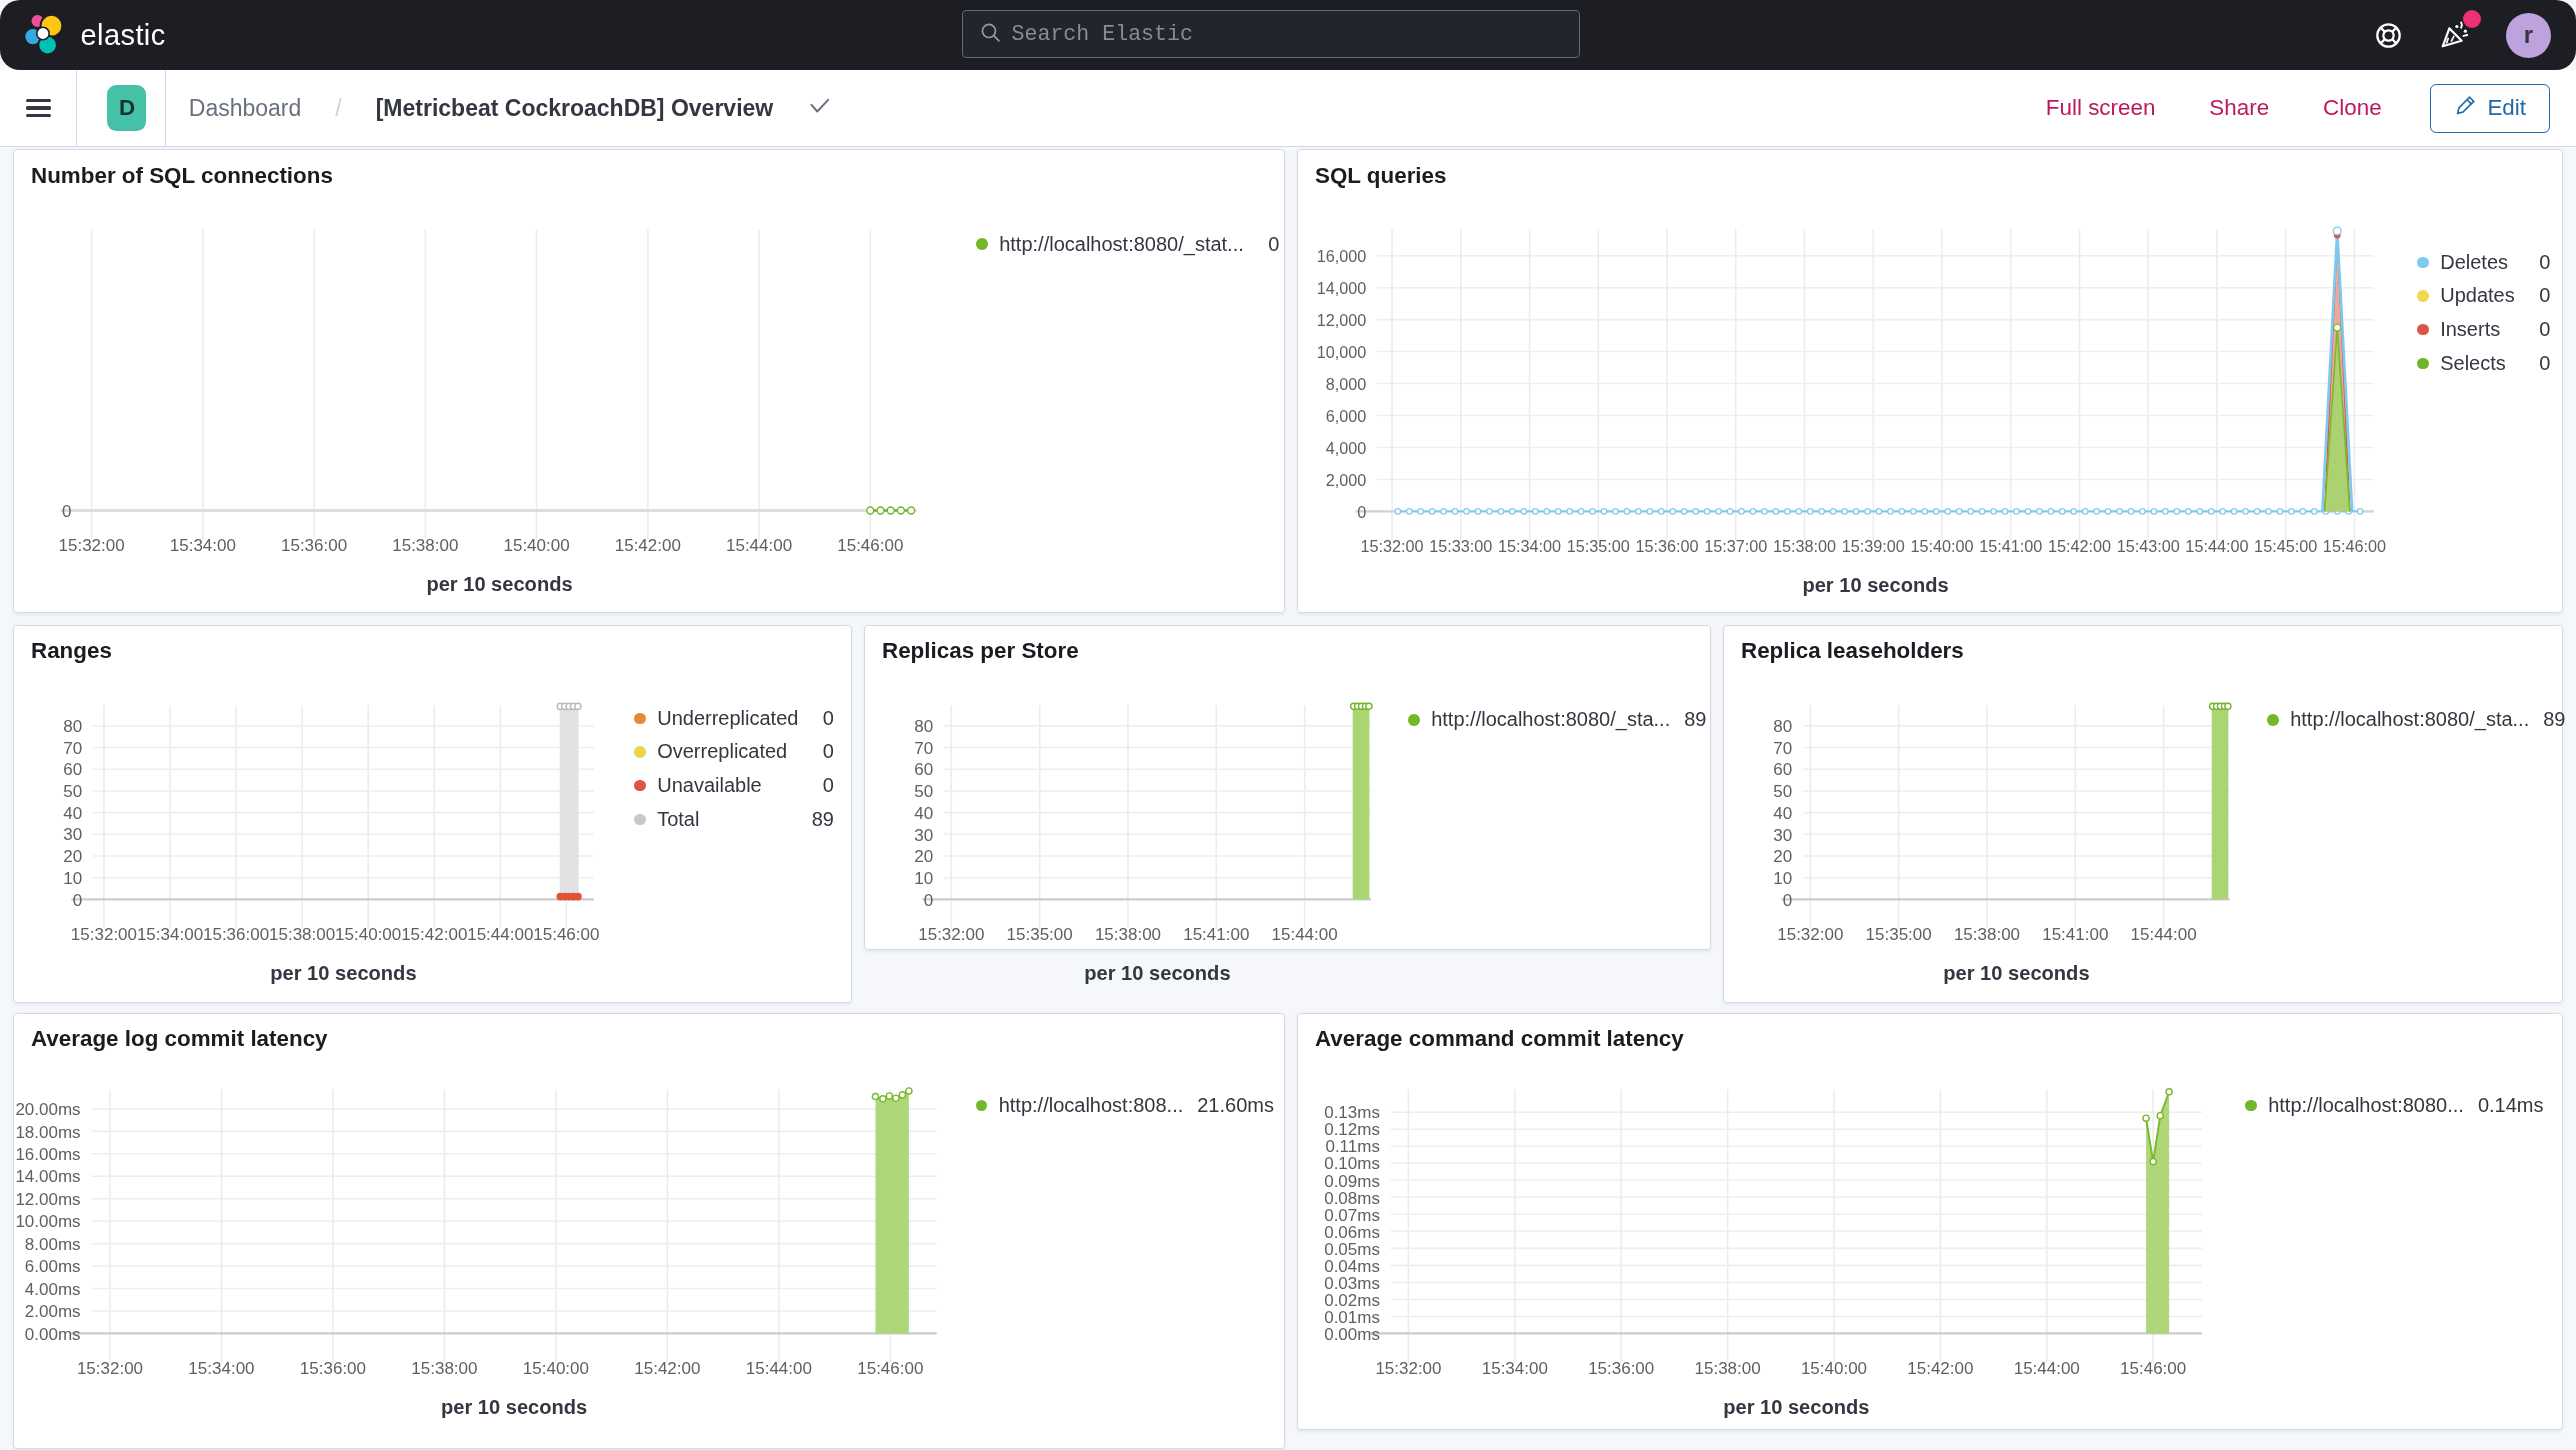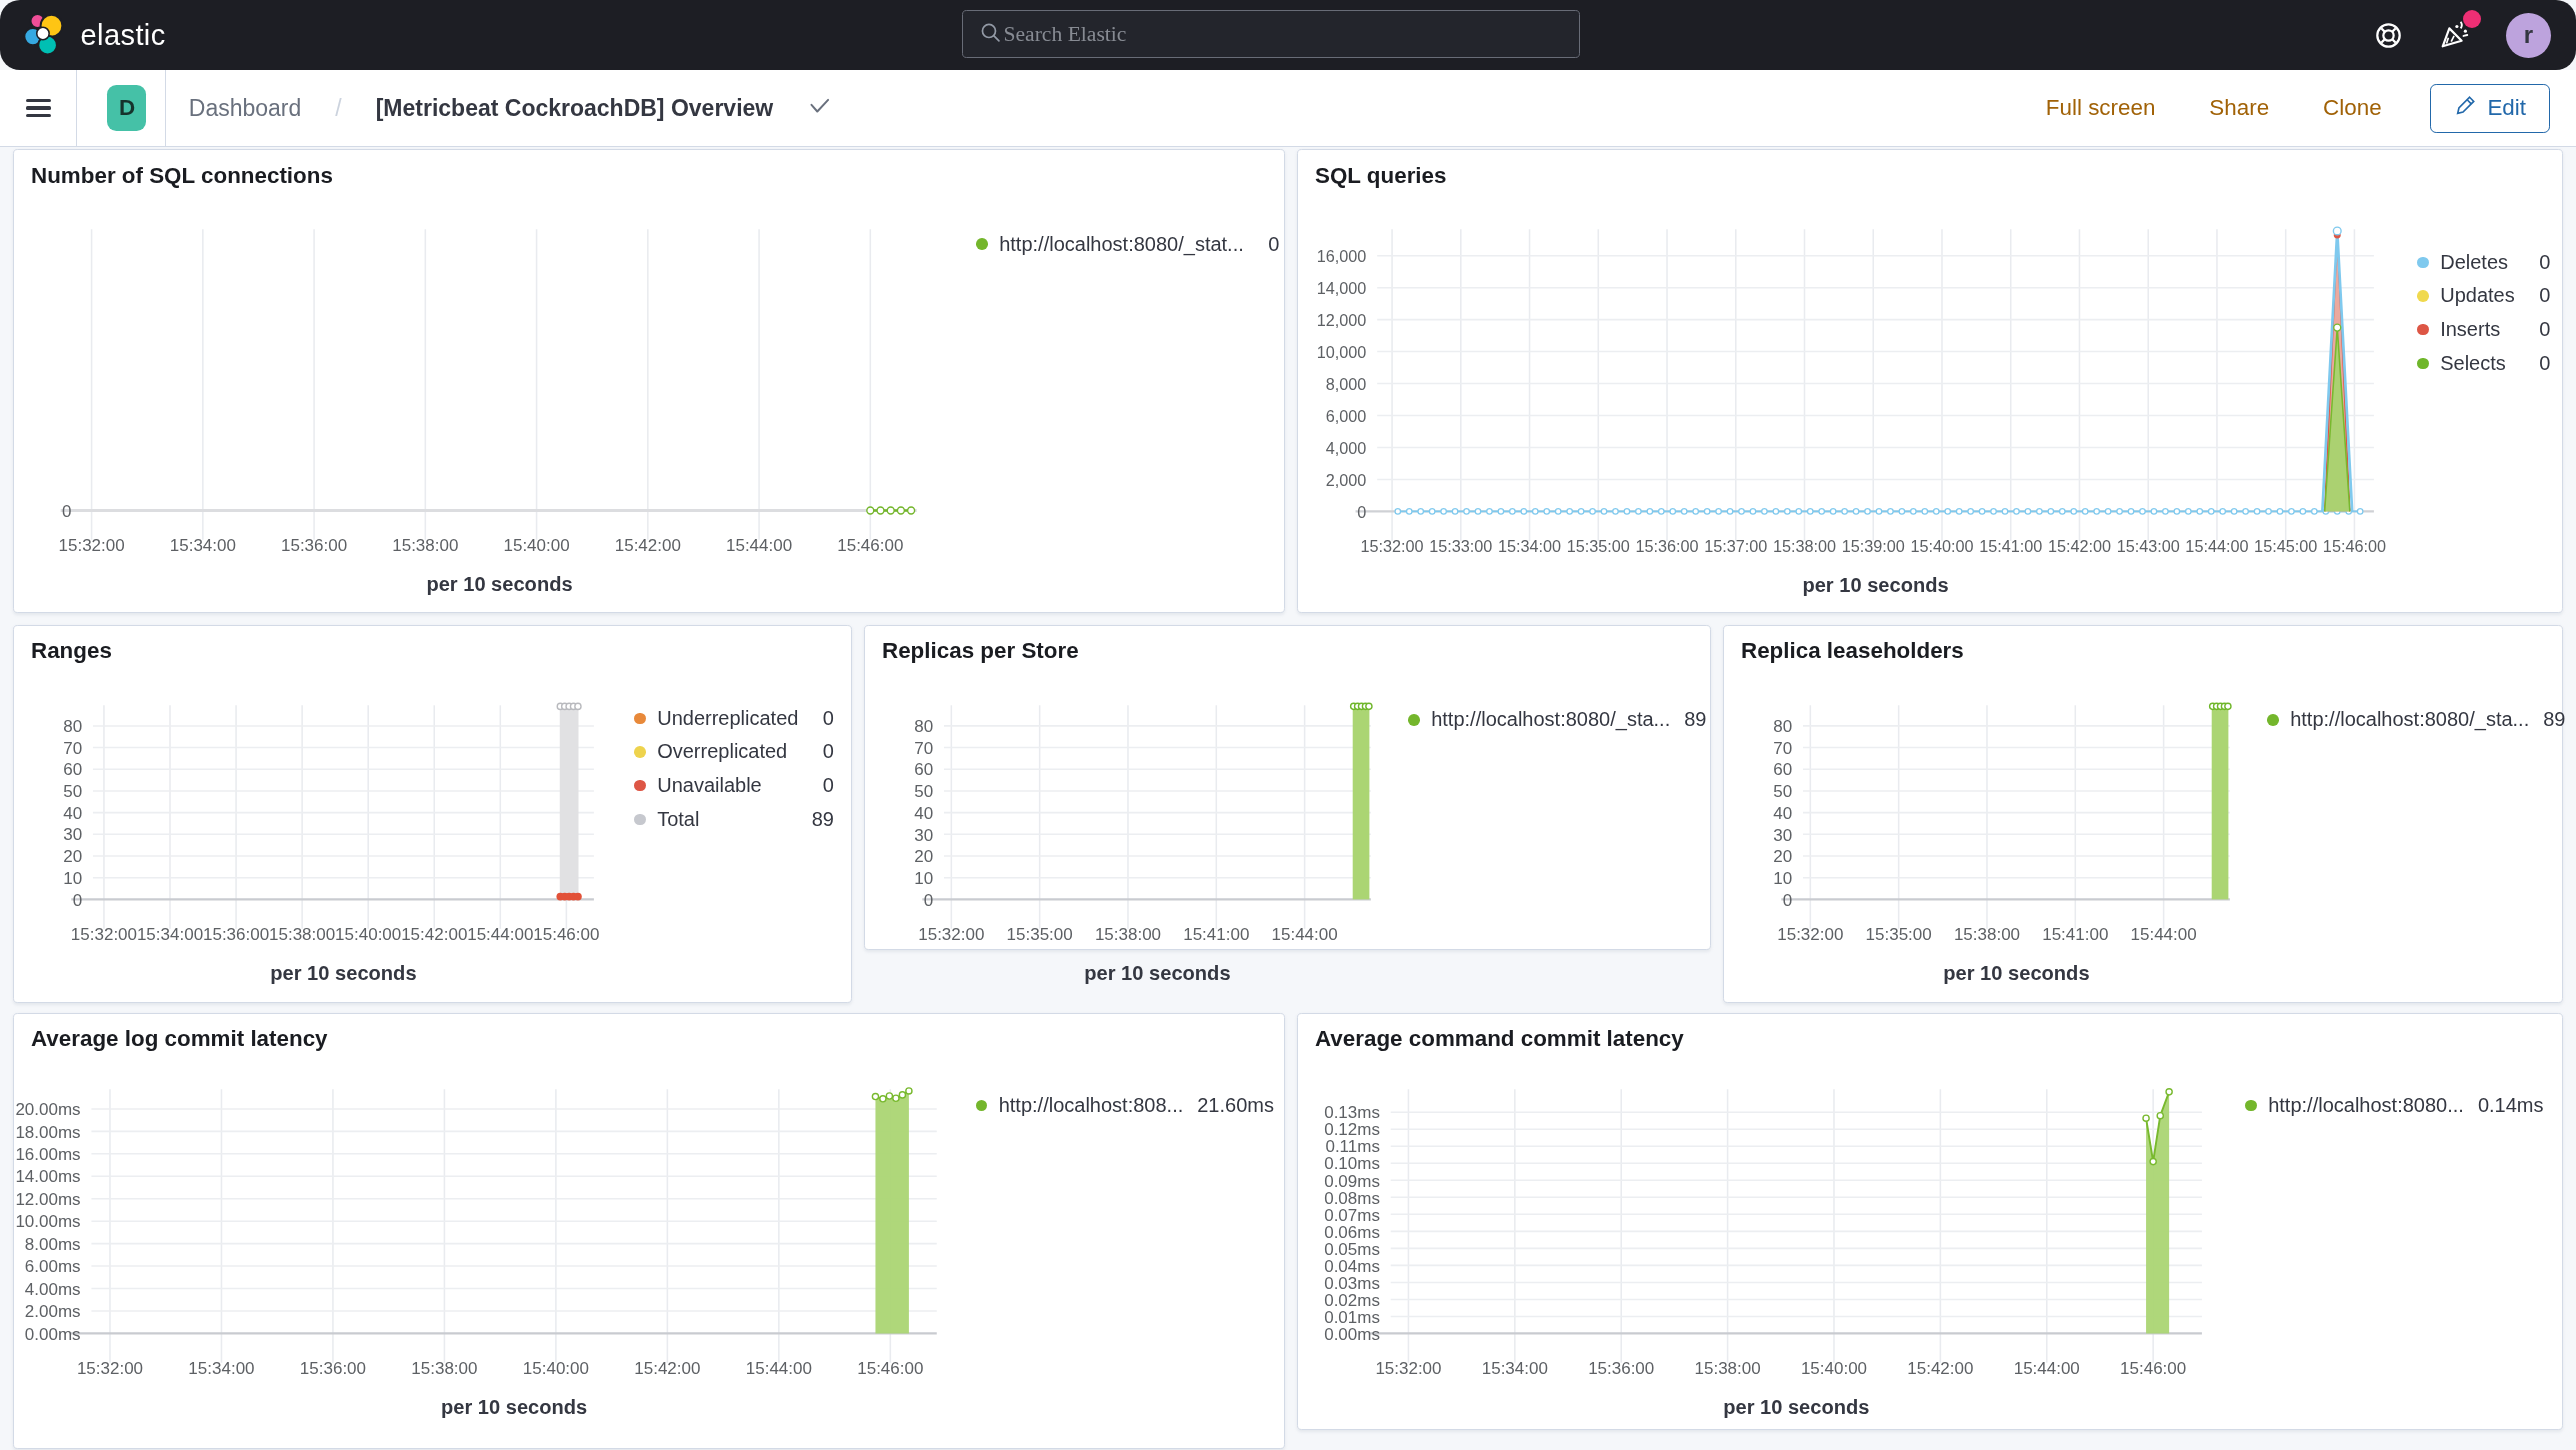--- a/index.html
+++ b/index.html
@@ -23,7 +23,7 @@
   }
   .search-input {
     background:transparent; border:none; outline:none; color:#d4dae5;
-    font-size:21.6px; margin-left:0; width:100%; font-family:Liberation Serif, serif;
+    font-size:21.6px; margin-left:8px; width:100%; font-family:Liberation Mono, monospace;
   }
   .search-input::placeholder { color:#878b93; }
   .top-right { margin-left:auto; display:flex; align-items:center; gap:34px; margin-right:25px; }

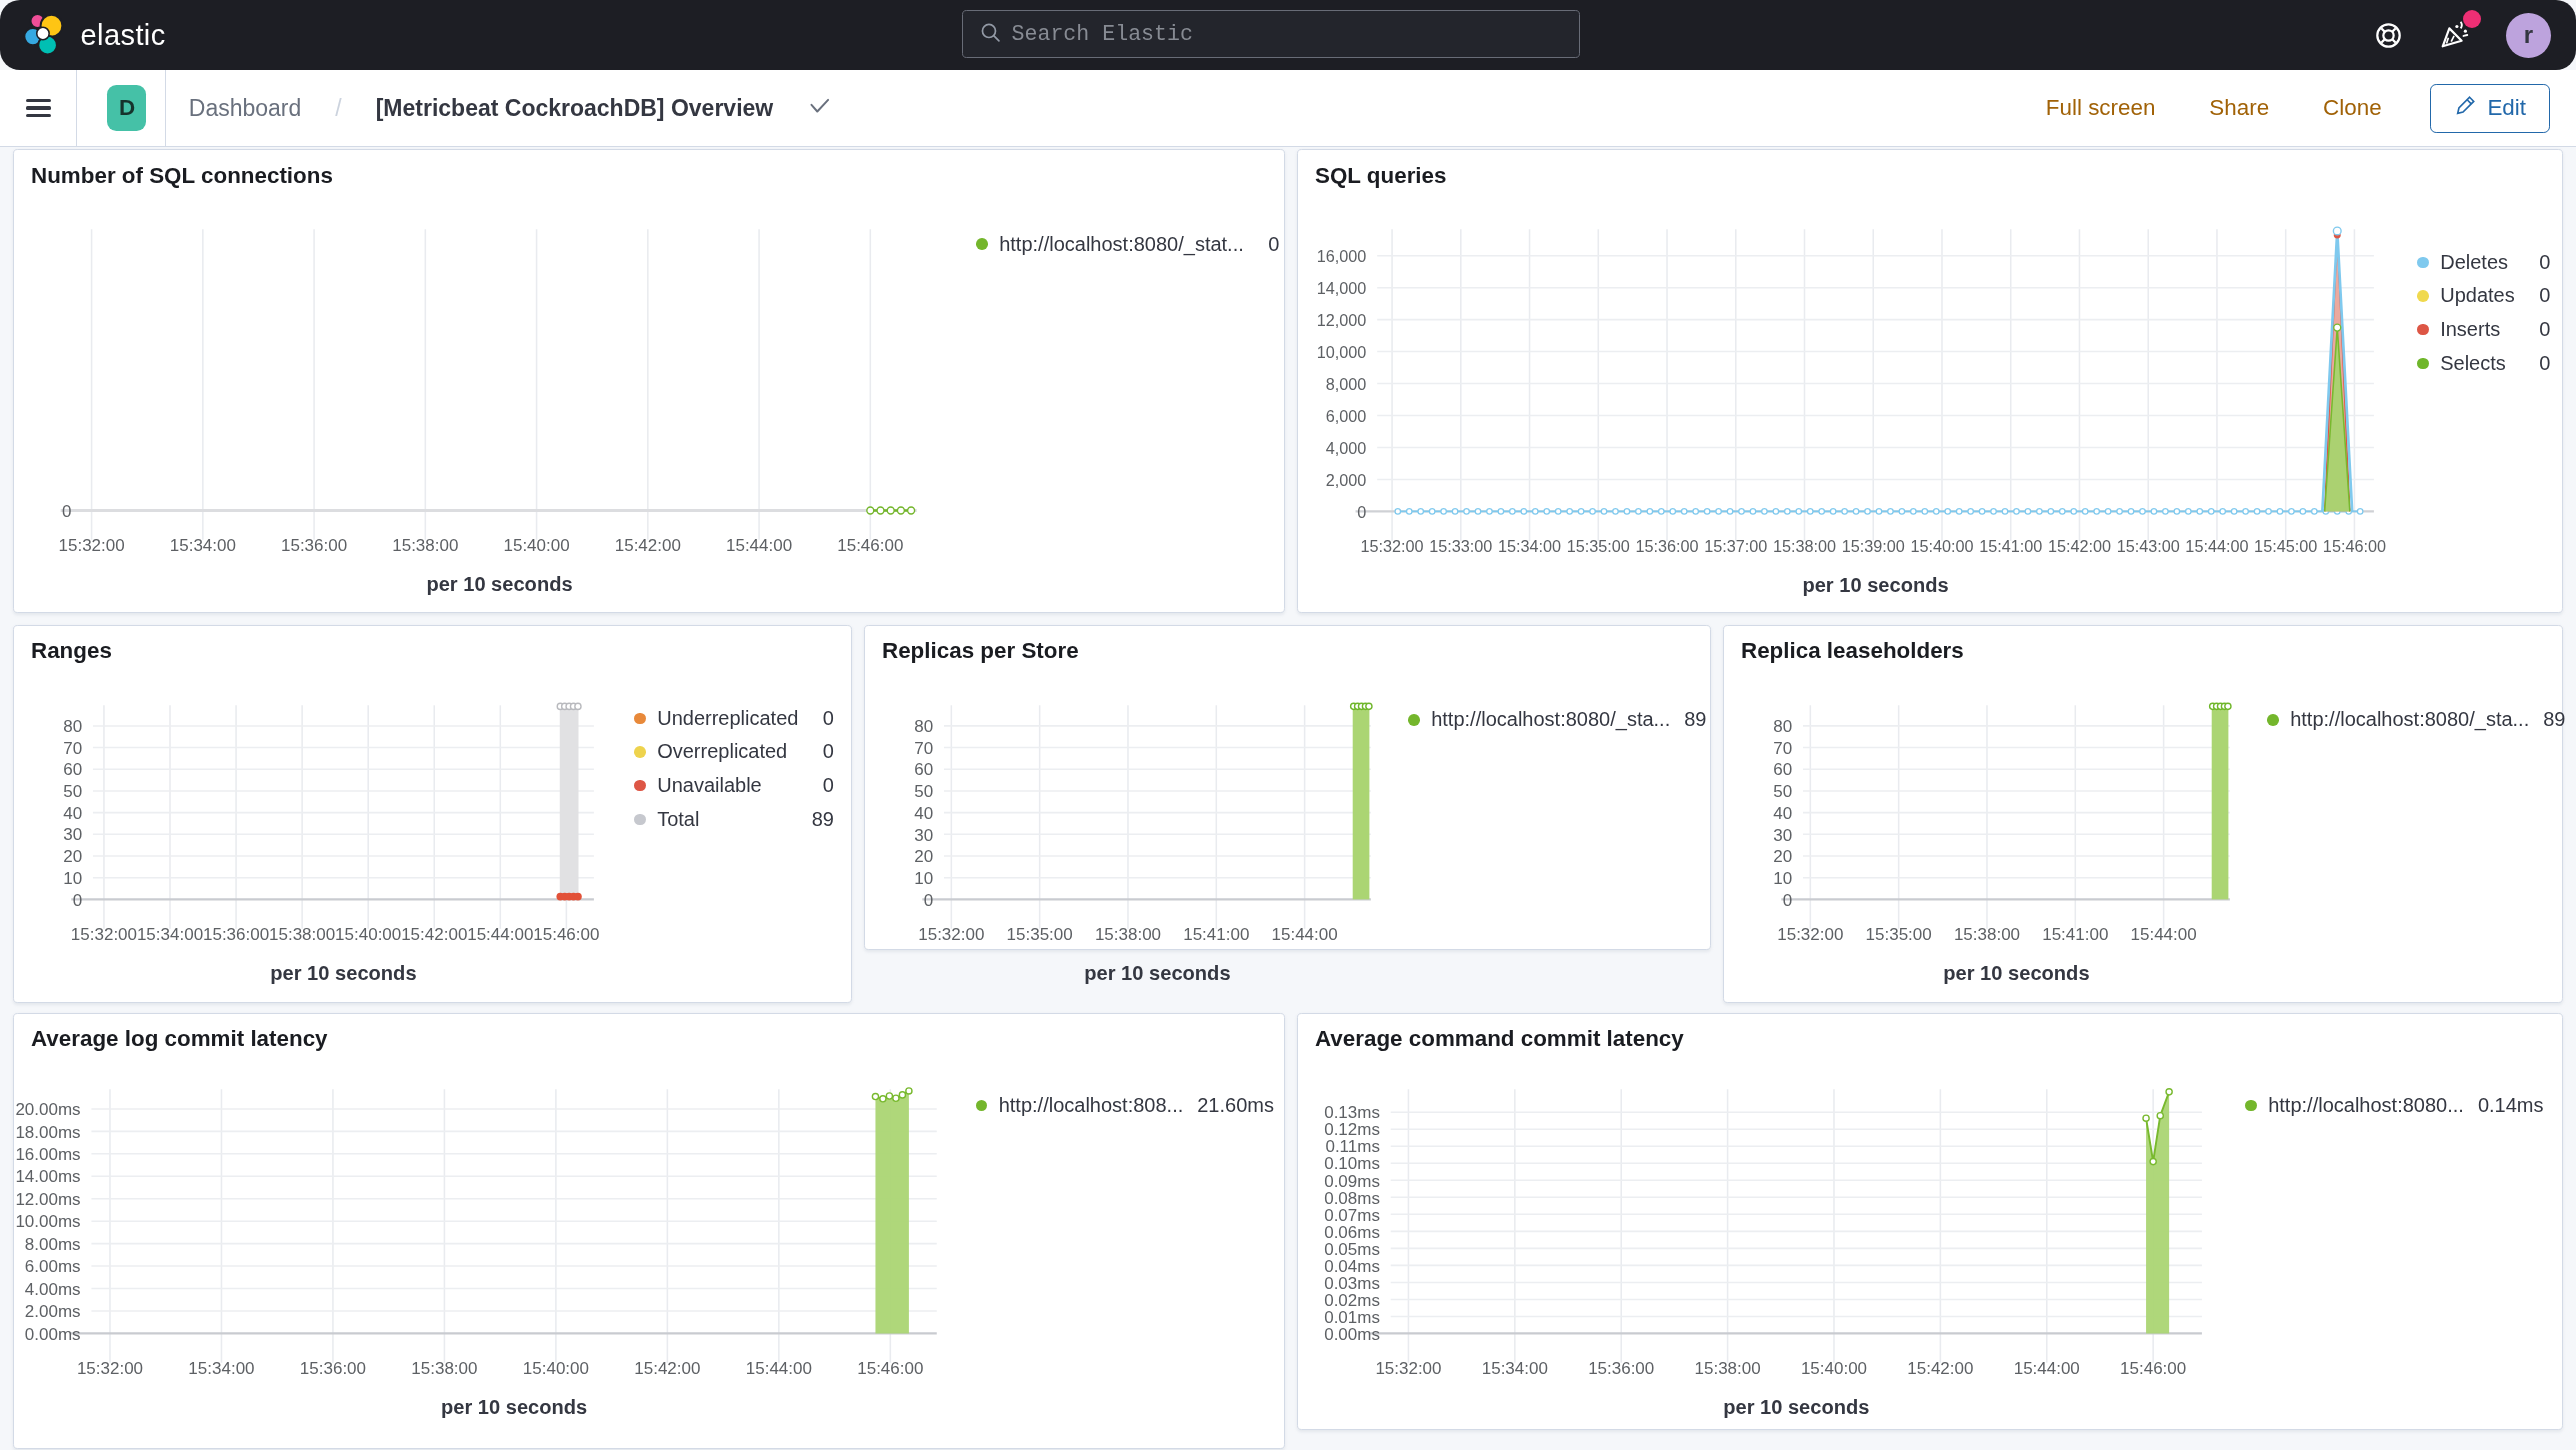--- a/index.html
+++ b/index.html
@@ -54,7 +54,7 @@
   .crumb-title { color:#343741; font-size:23px; font-weight:600; }
   .caret { margin-left:15.5px; }
   .tb-right { margin-left:auto; display:flex; align-items:center; gap:42px; padding-right:26px; }
-  .tb-link { color:#a16207; font-size:22.4px; font-weight:500; text-decoration:none; cursor:pointer; background:none; border:none; font-family:inherit; }
+  .tb-link { color:#be185d; font-size:22.4px; font-weight:500; text-decoration:none; cursor:pointer; background:none; border:none; font-family:inherit; }
   .edit-btn {
     display:flex; align-items:center; gap:10.8px; border:0.8px solid #2268aa; border-radius:6.2px;
     height:49px; padding:0 23px; color:#2268aa; font-size:22.4px; font-weight:500;

